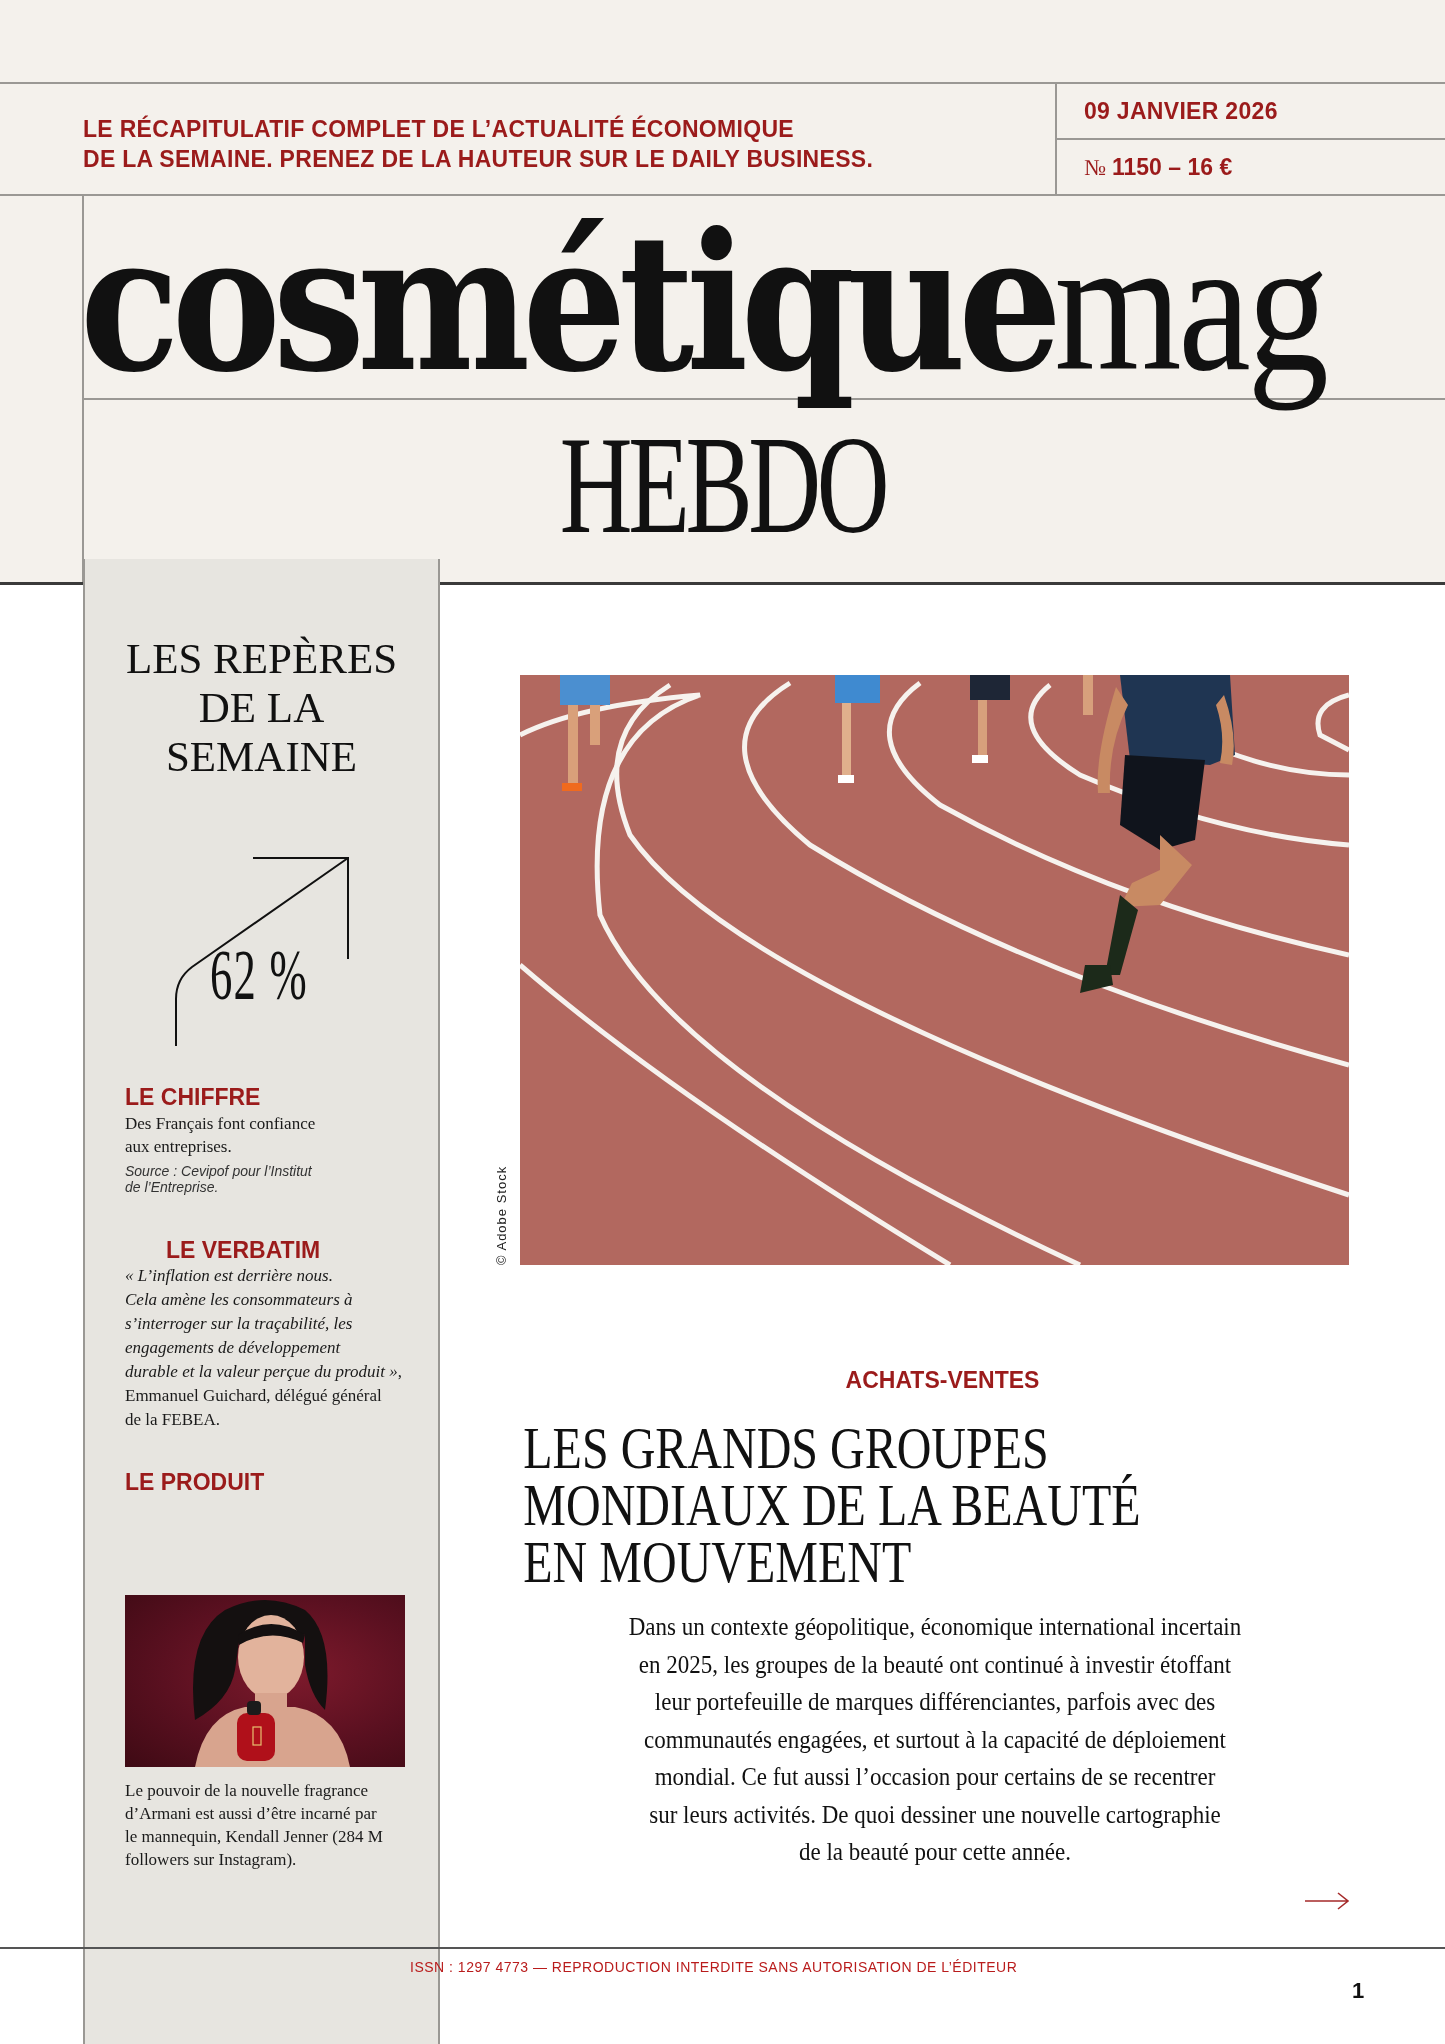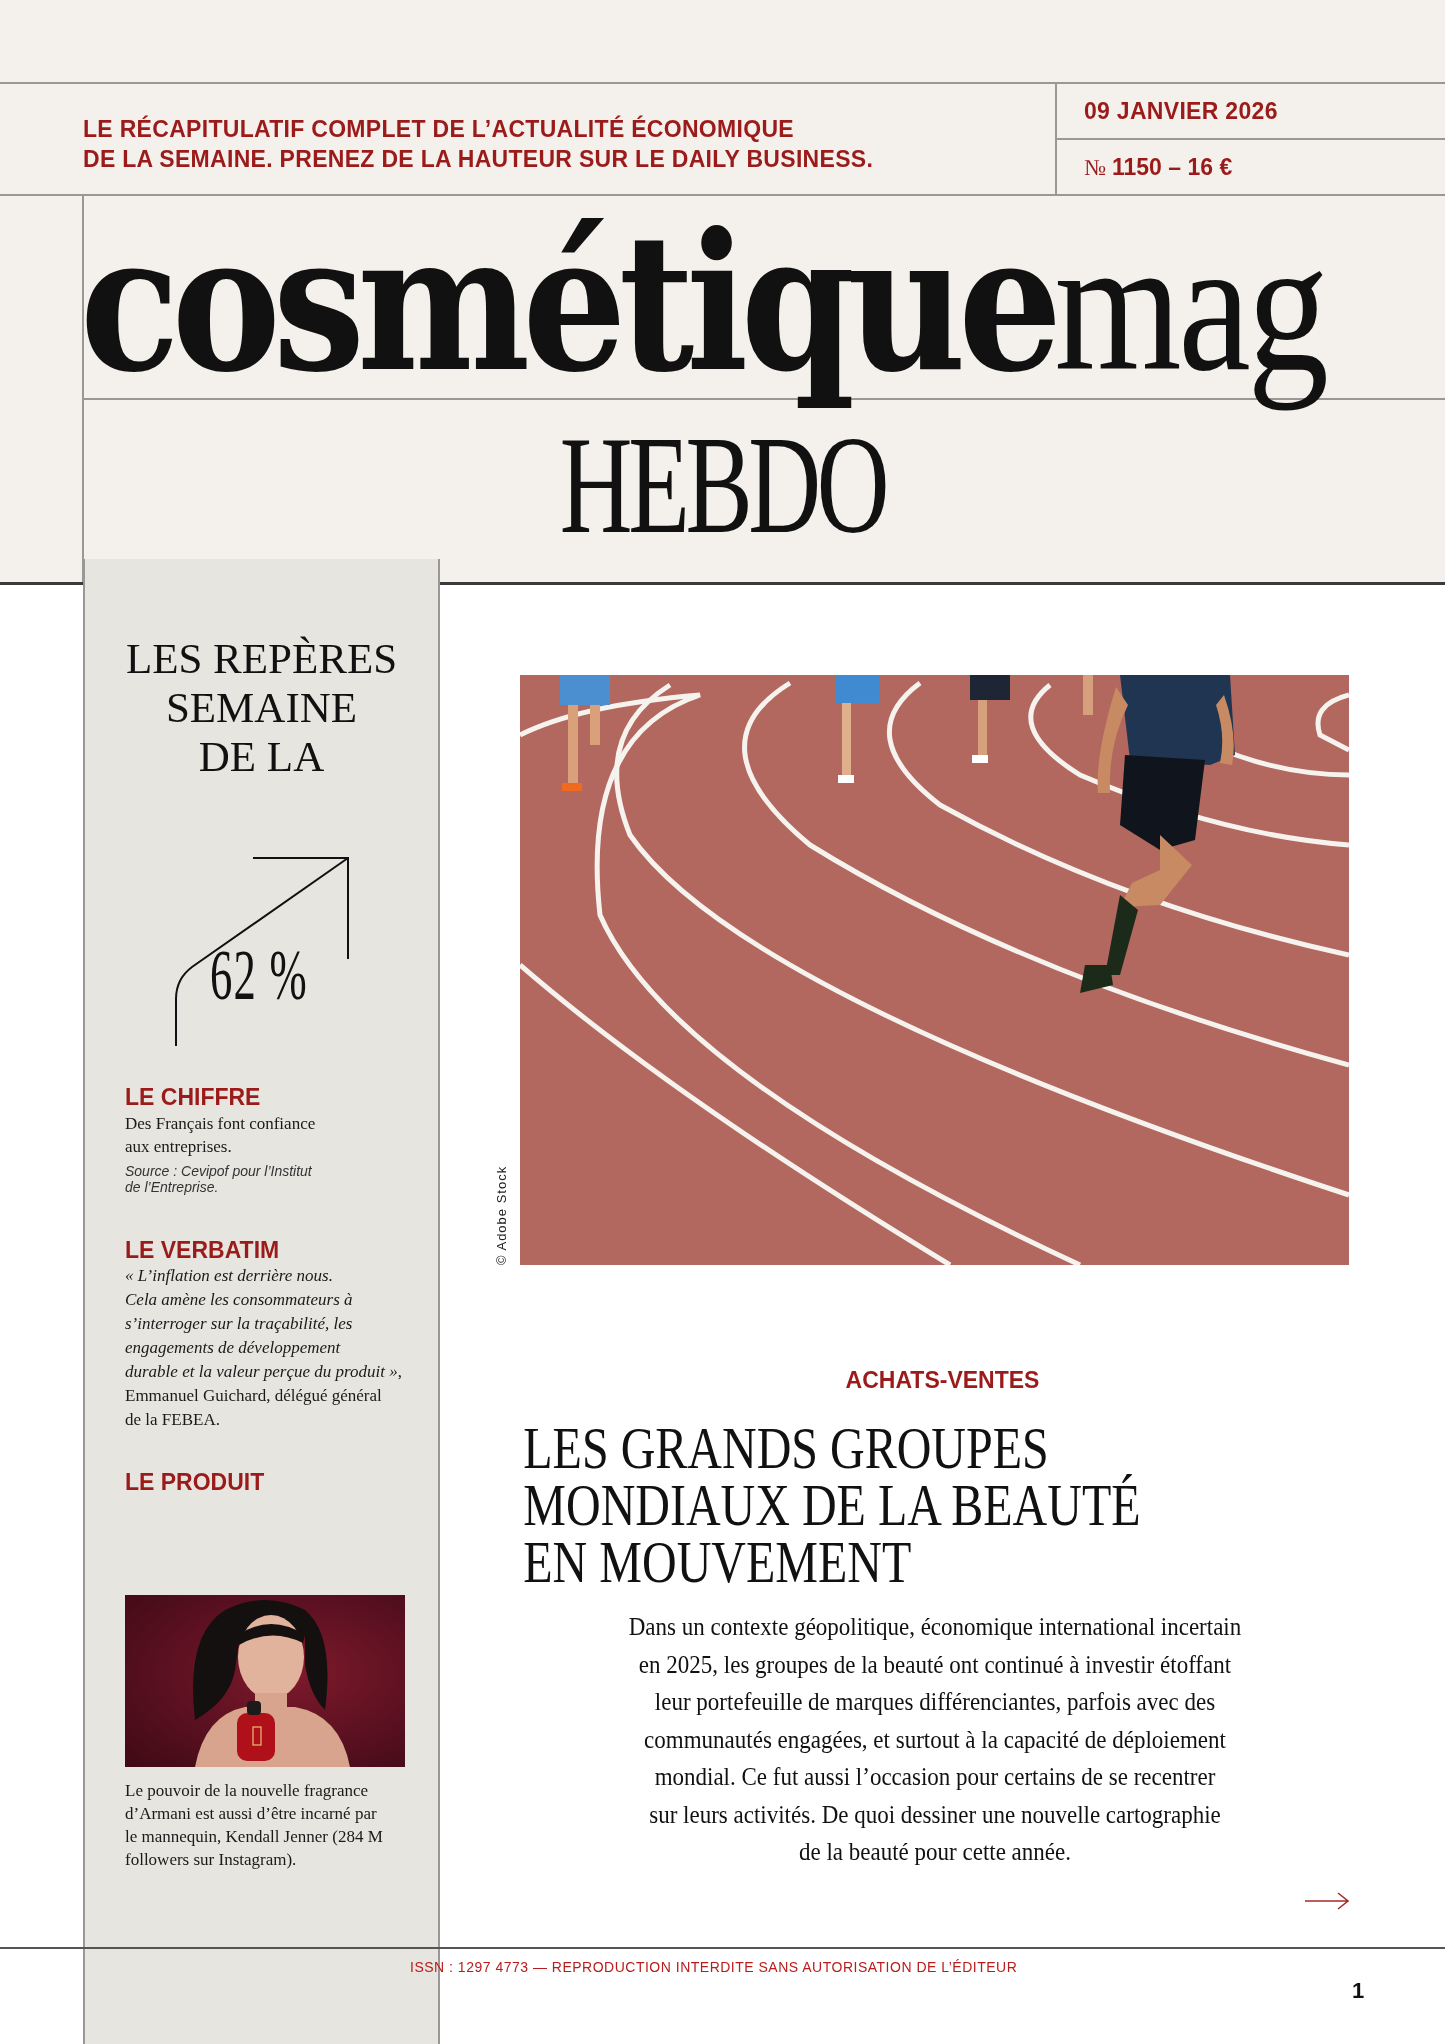--- a/index.html
+++ b/index.html
@@ -97,8 +97,8 @@
 <aside class="sidebar">
   <div class="sb-title">
     <span>LES REPÈRES</span>
+    <span>DE LA</span>
     <span>SEMAINE</span>
-    <span>DE LA</span>
   </div>
 
   <svg class="trend-icon" viewBox="0 0 200 200">

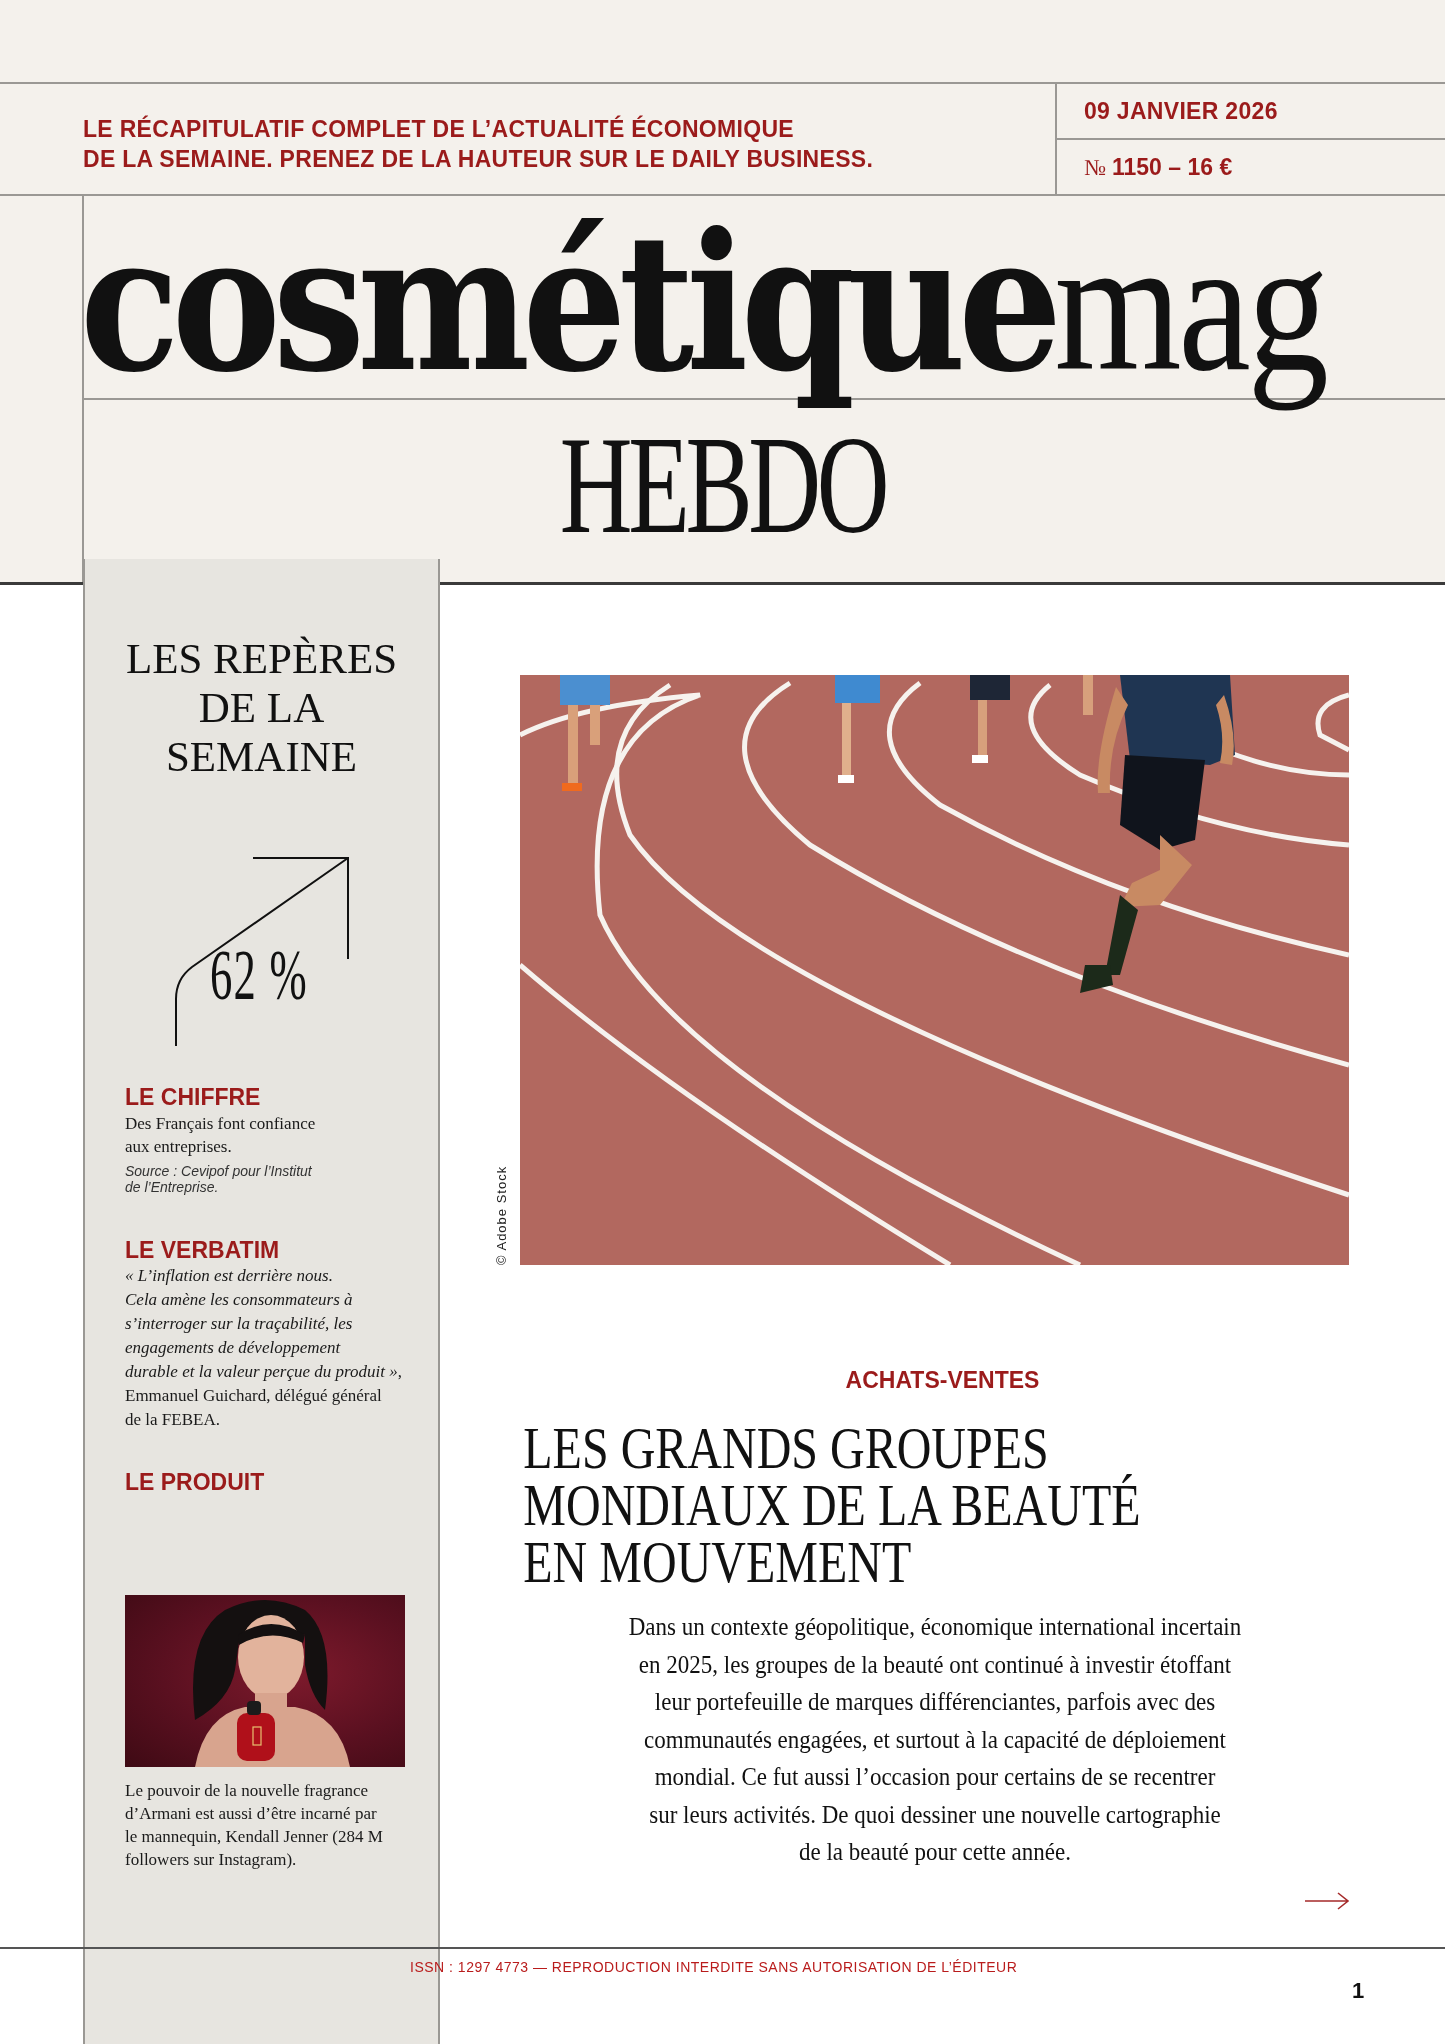--- a/index.html
+++ b/index.html
@@ -117,7 +117,7 @@
     <div>de l’Entreprise.</div>
   </div>
 
-  <div class="sec-head" style="top:678px;">LE VERBATIM</div>
+  <div class="sec-head" style="top:678px;margin-left:41px;">LE VERBATIM</div>
   <div class="sb-quote" style="top:705px;">
     <div><i>« L’inflation est derrière nous.</i></div>
     <div><i>Cela amène les consommateurs à</i></div>

